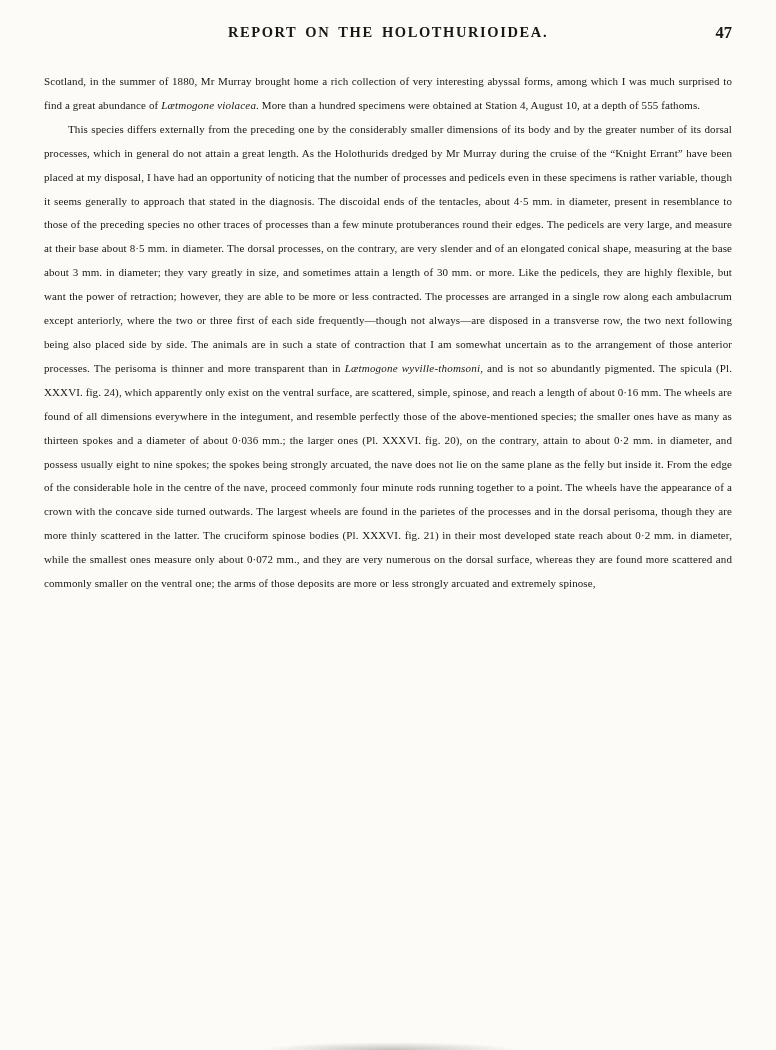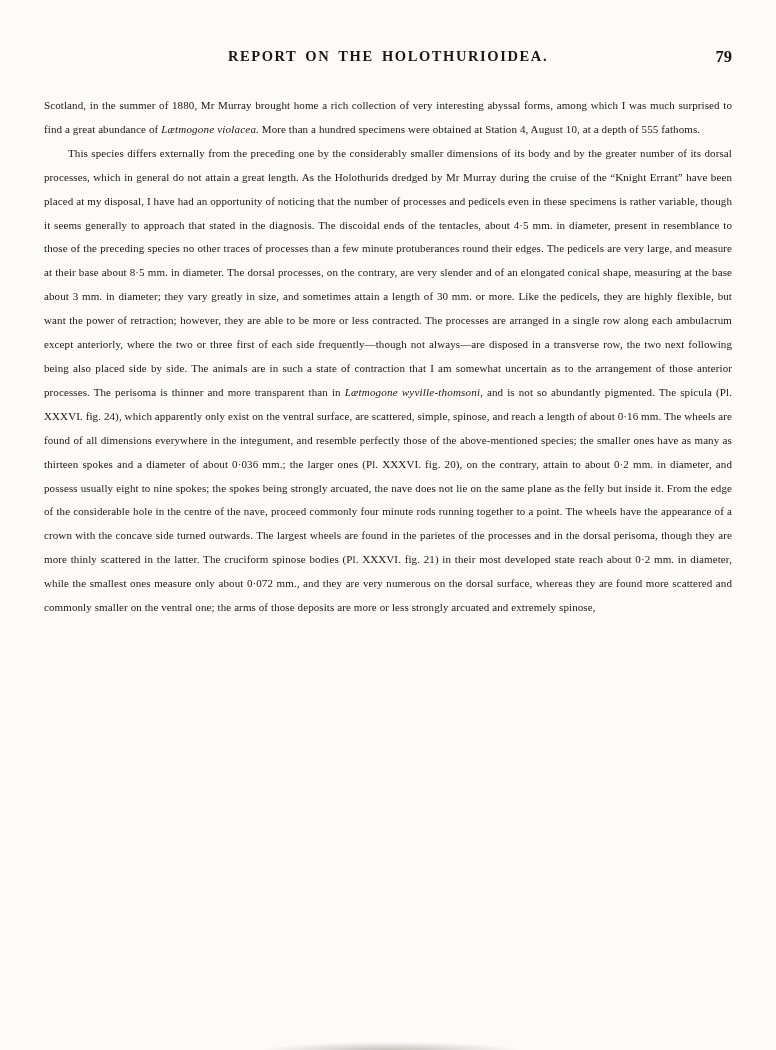--- a/index.html
+++ b/index.html
@@ -17,8 +17,8 @@
   }
   .page {
     width: 688px;
-    margin: 6px auto;
-    padding-top: 42px;
+    margin: 0 auto;
+    padding-top: 24px;
   }
   .page-header {
     position: relative;

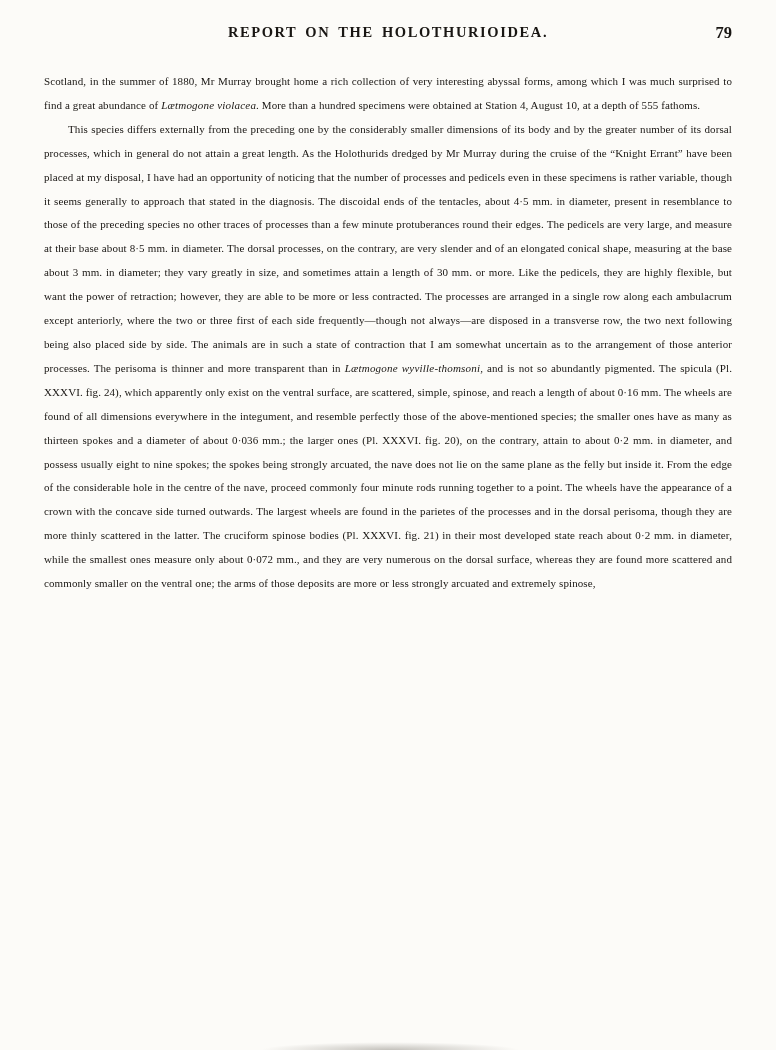--- a/index.html
+++ b/index.html
@@ -70,7 +70,7 @@
 <div class="page">
   <header class="page-header">
     <span class="running-title">REPORT ON THE HOLOTHURIOIDEA.</span>
-    <span class="page-number">79</span>
+    <span class="page-number">47</span>
   </header>
   <main class="page-body">
       <p class=""><span>Scotland, in the summer of 1880, Mr Murray brought home a rich collection of very interesting abyssal forms, among which I was much surprised to find a great abundance of </span><em>Lætmogone violacea</em><span>.  More than a hundred specimens were obtained at Station 4, August 10, at a depth of 555 fathoms.</span></p>

